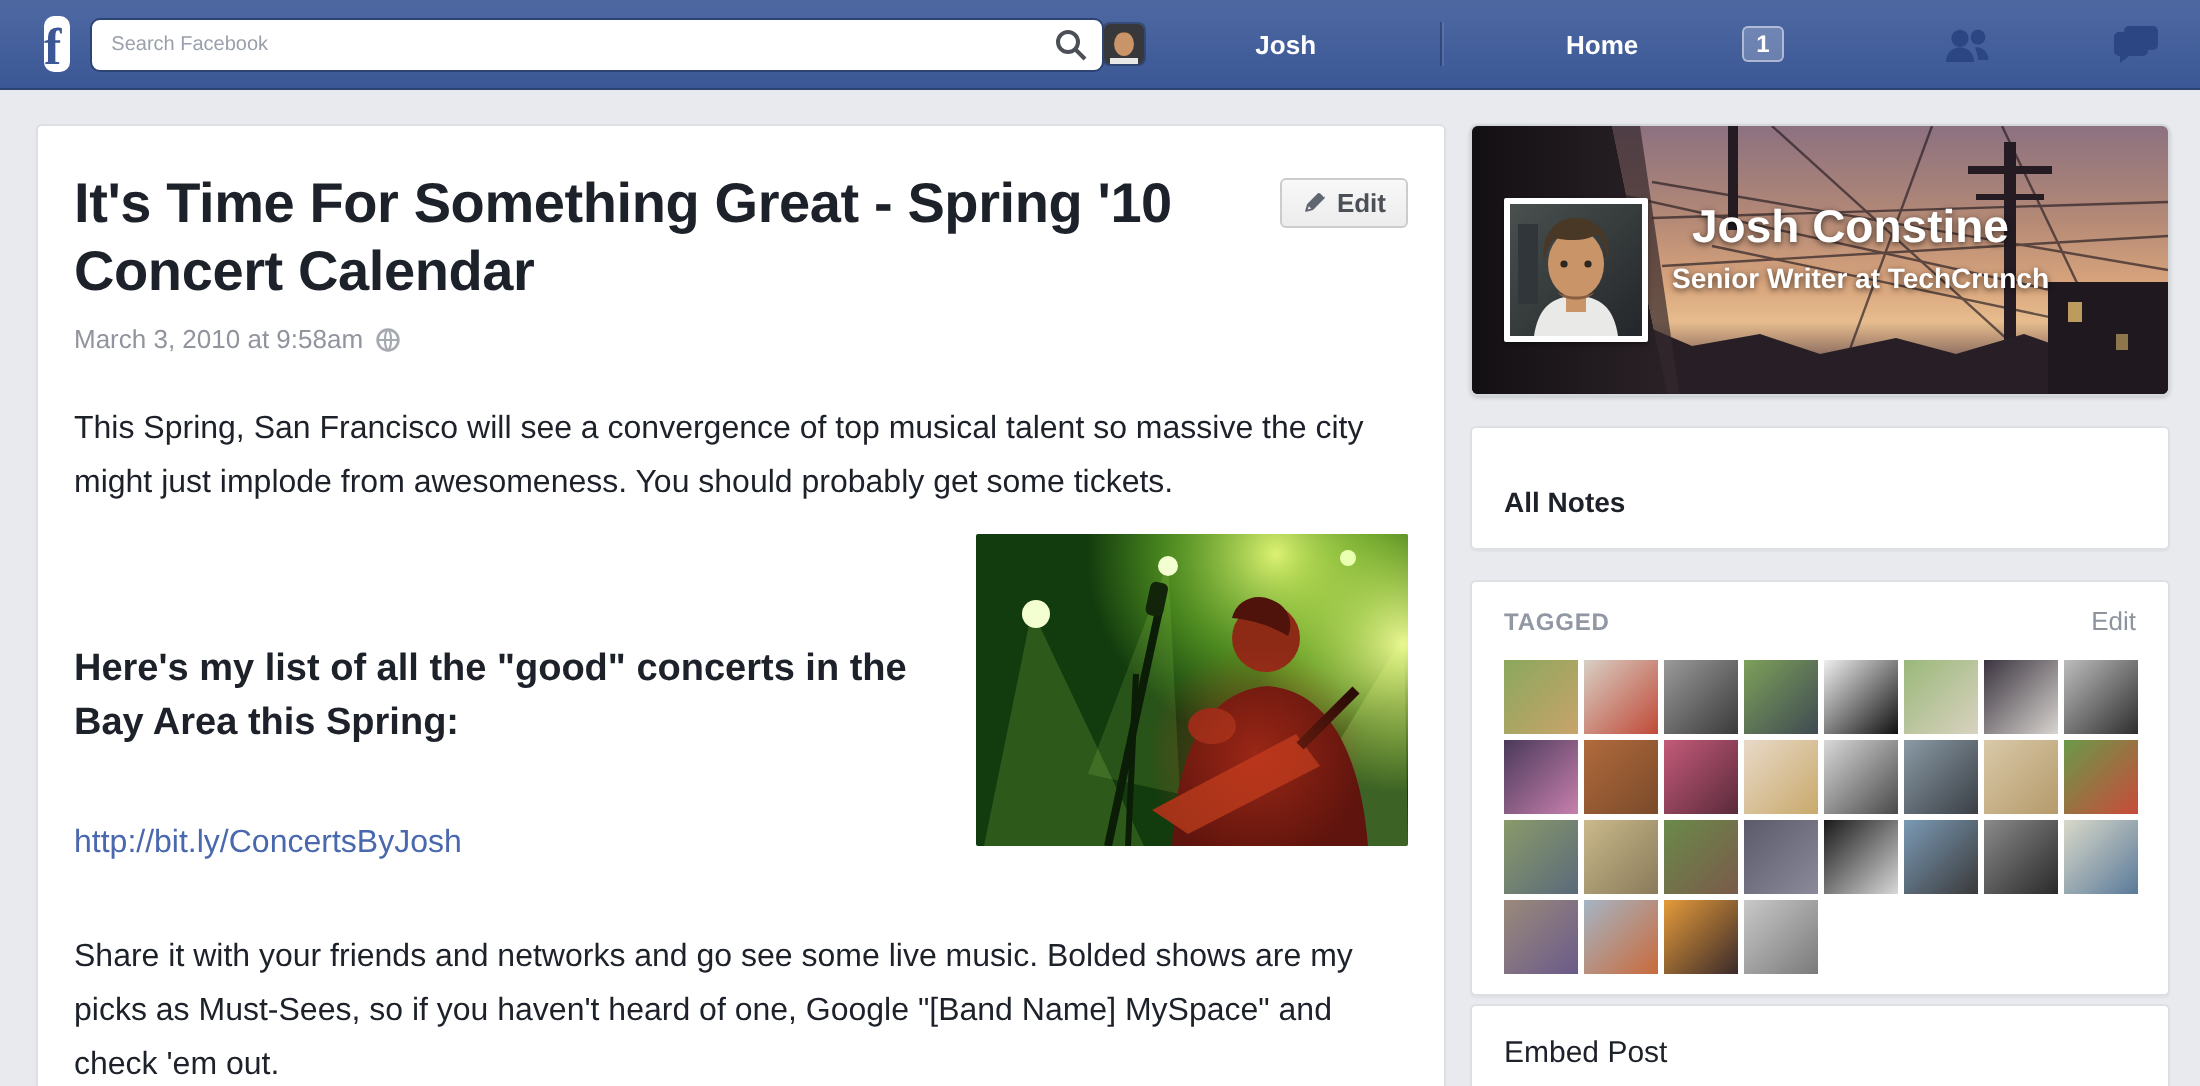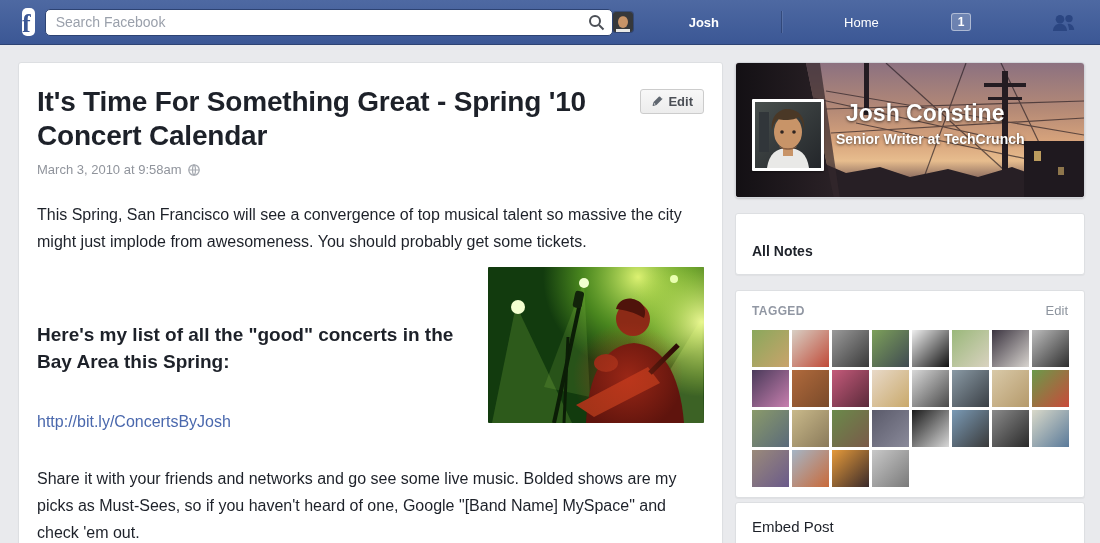--- a/index.html
+++ b/index.html
@@ -15,8 +15,8 @@
   .fb-logo span { color:#3b5795; font-size:26px; font-weight:bold; line-height:24px;
     padding-right:4px; font-family:"Liberation Serif",serif; }
   .search-wrap { position:relative; margin-left:10px; }
-  .search-wrap input { width:568px; height:27px; border:1px solid #2d4373; border-radius:5px;
-    padding:0 50px 0 10px; font-size:14px; color:#1d2129; outline:none;
+  .search-wrap input { width:507px; height:27px; border:1px solid #2d4373; border-radius:5px;
+    padding:0 50px 0 10px; font-size:10px; color:#1d2129; outline:none;
     font-family:"Liberation Sans",sans-serif; }
   .search-wrap input::placeholder { color:#9aa0ab; }
   .search-btn { position:absolute; right:6px; top:5px; width:20px; height:18px; border:none;

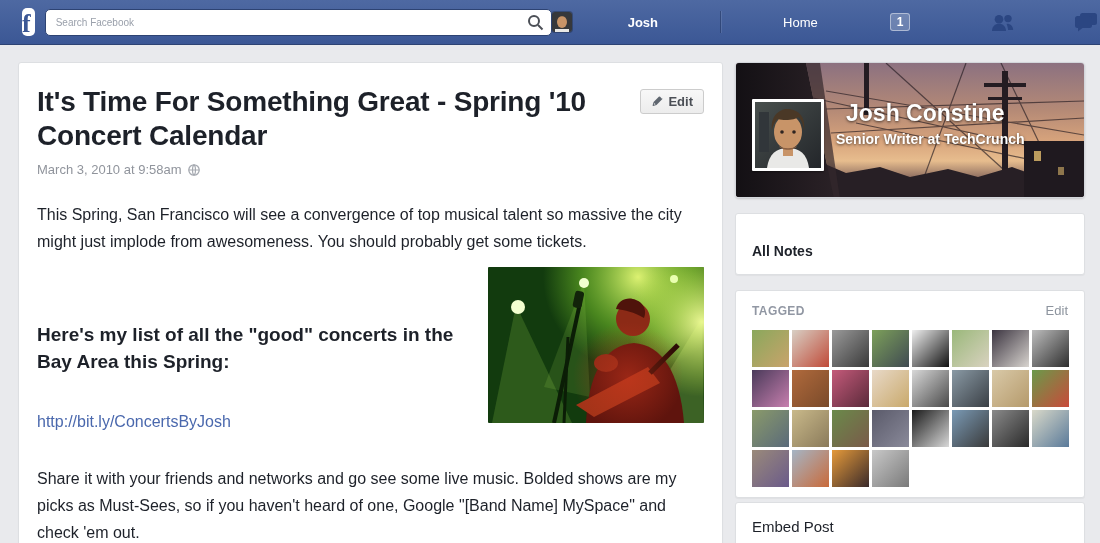--- a/index.html
+++ b/index.html
@@ -27,7 +27,7 @@
   .nav-name { color:#fff; font-weight:bold; font-size:13px; margin:0 14px 0 8px; cursor:pointer; }
   .nav-sep { width:1px; height:22px; background:rgba(22,37,72,.4);
     box-shadow:1px 0 0 rgba(255,255,255,.1); }
-  .nav-home { color:#fff; font-weight:normal; font-size:13px; margin:0 24px 0 14px; cursor:pointer; }
+  .nav-home { color:#fff; font-weight:bold; font-size:13px; margin:0 4px 0 14px; cursor:pointer; }
   .nav-badge { background:rgba(255,255,255,.22); border:1px solid rgba(255,255,255,.45);
     border-radius:3px; color:#fff; font-size:12px; font-weight:bold; padding:1px 6px;
     margin-right:26px; }

